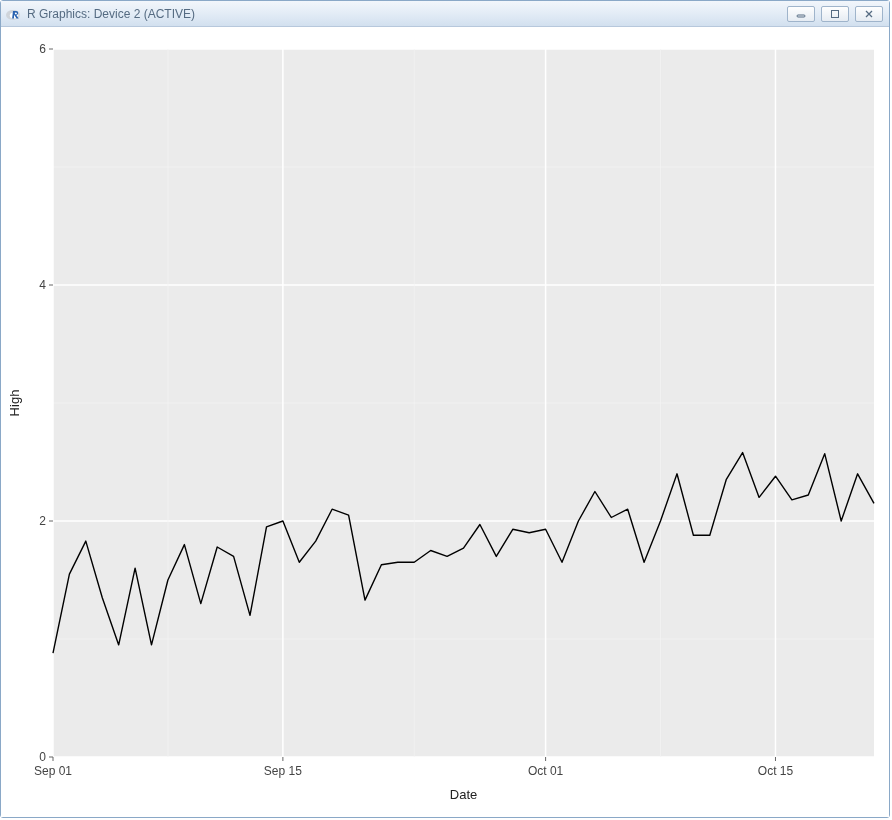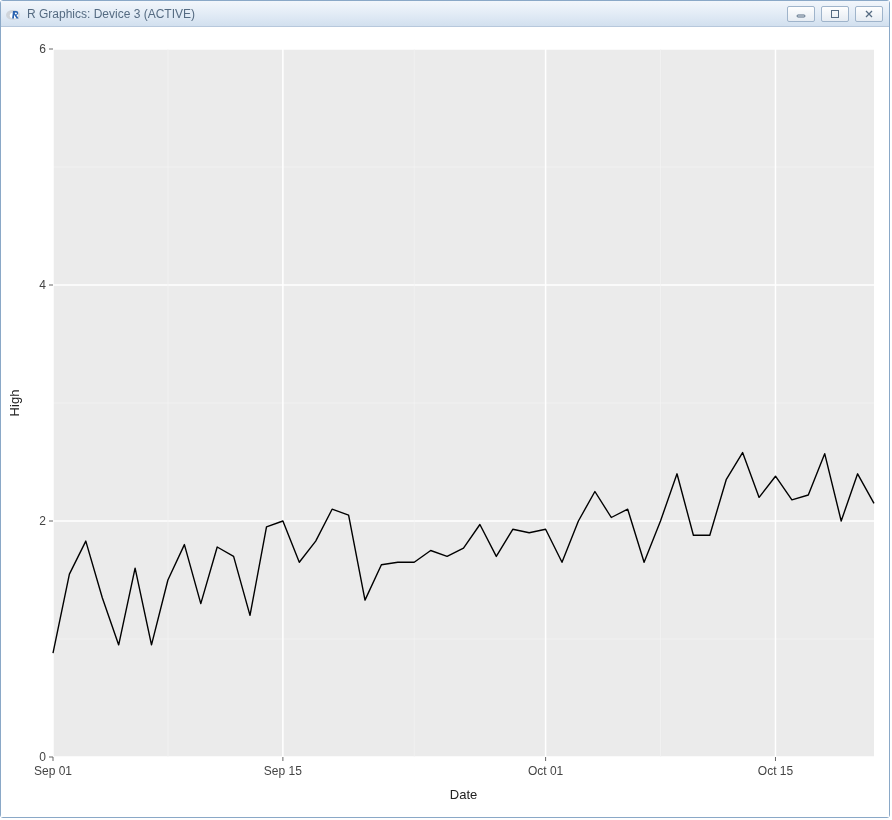--- a/index.html
+++ b/index.html
@@ -97,7 +97,7 @@
         <path d="M8 5 h3.2 q2 0 2 2 q0 1.8 -1.8 2 l2.3 3.5 h-2.2 l-2-3.2 h-0.5 v3.2 h-1.9 z M9.9 6.6 v1.7 h1.1 q0.9 0 0.9 -0.85 q0 -0.85 -0.9 -0.85 z" fill="#2a63b0"></path>
       </svg>
     </span>
-    <span class="title">R Graphics: Device 3 (ACTIVE)</span>
+    <span class="title">R Graphics: Device 2 (ACTIVE)</span>
     <div class="win-btn-group">
       <div class="win-btn">
         <svg viewBox="0 0 10 10">

